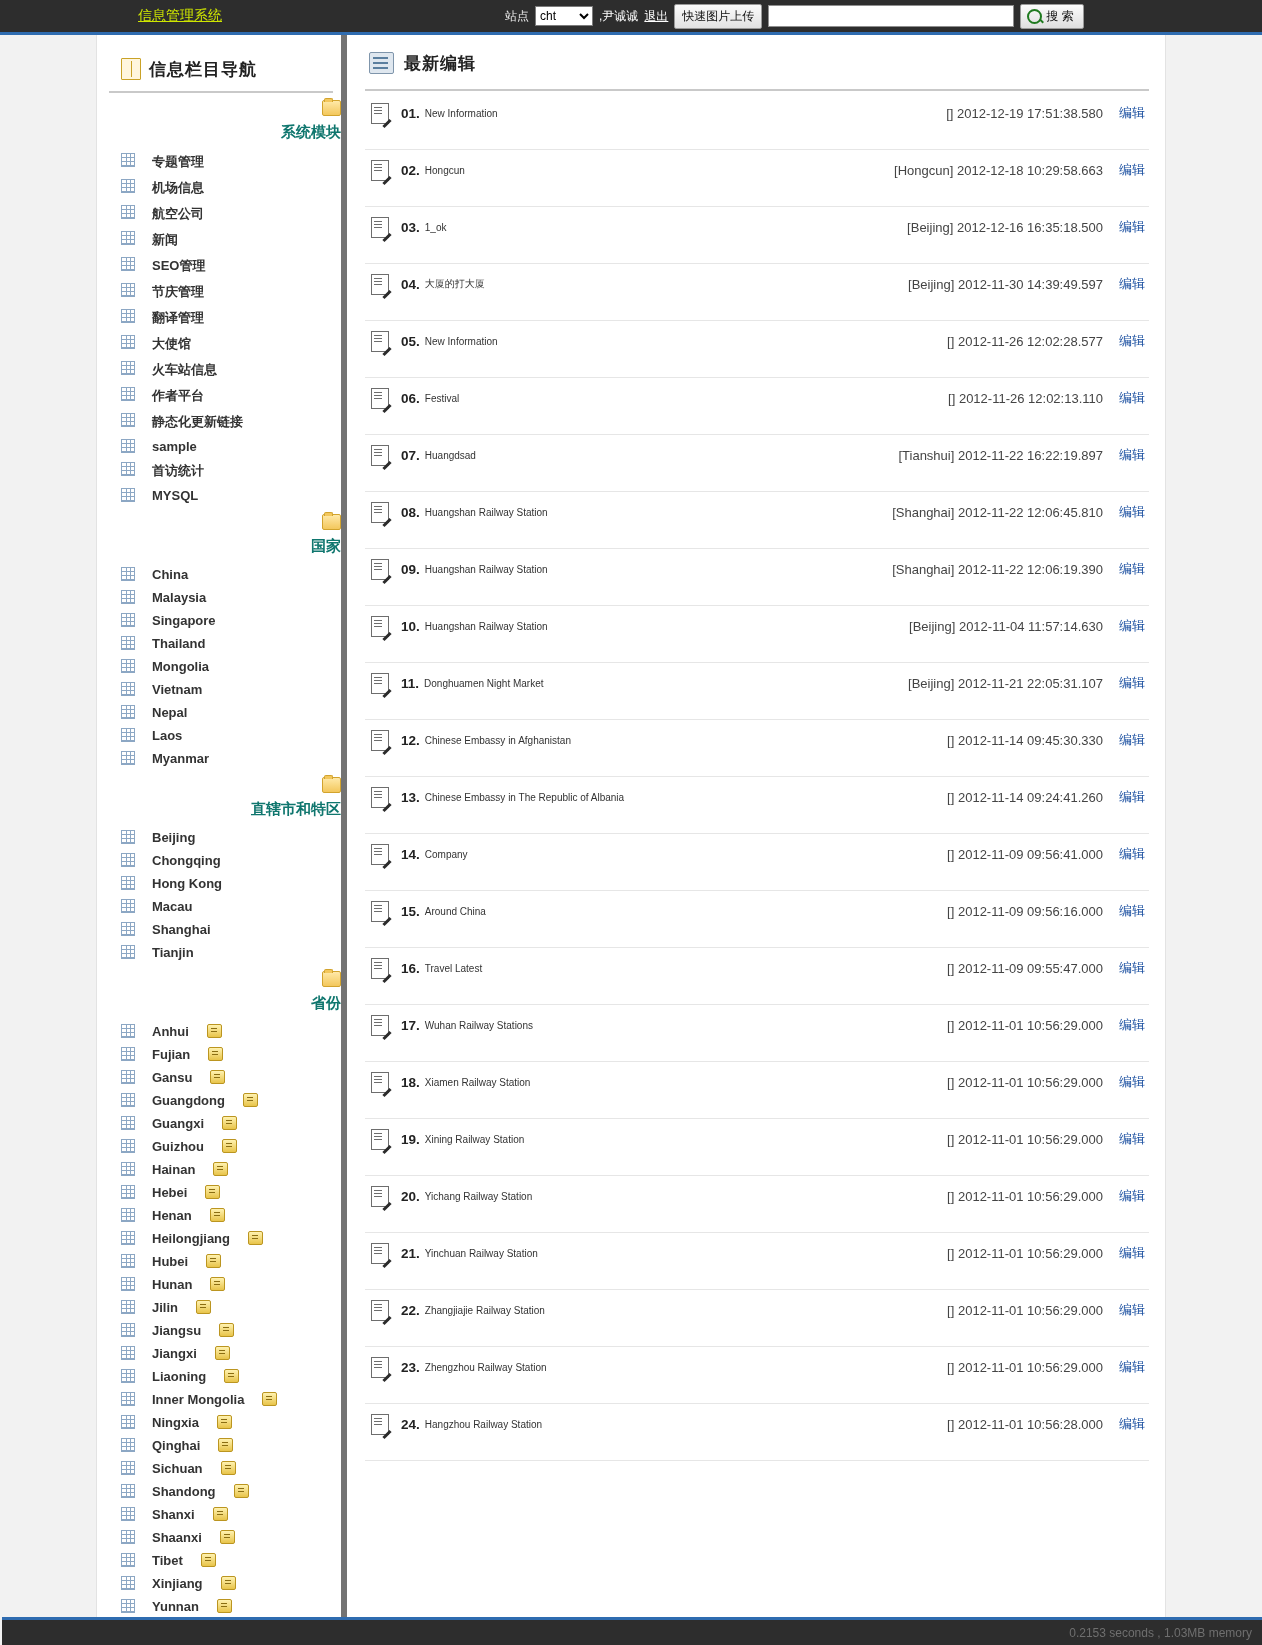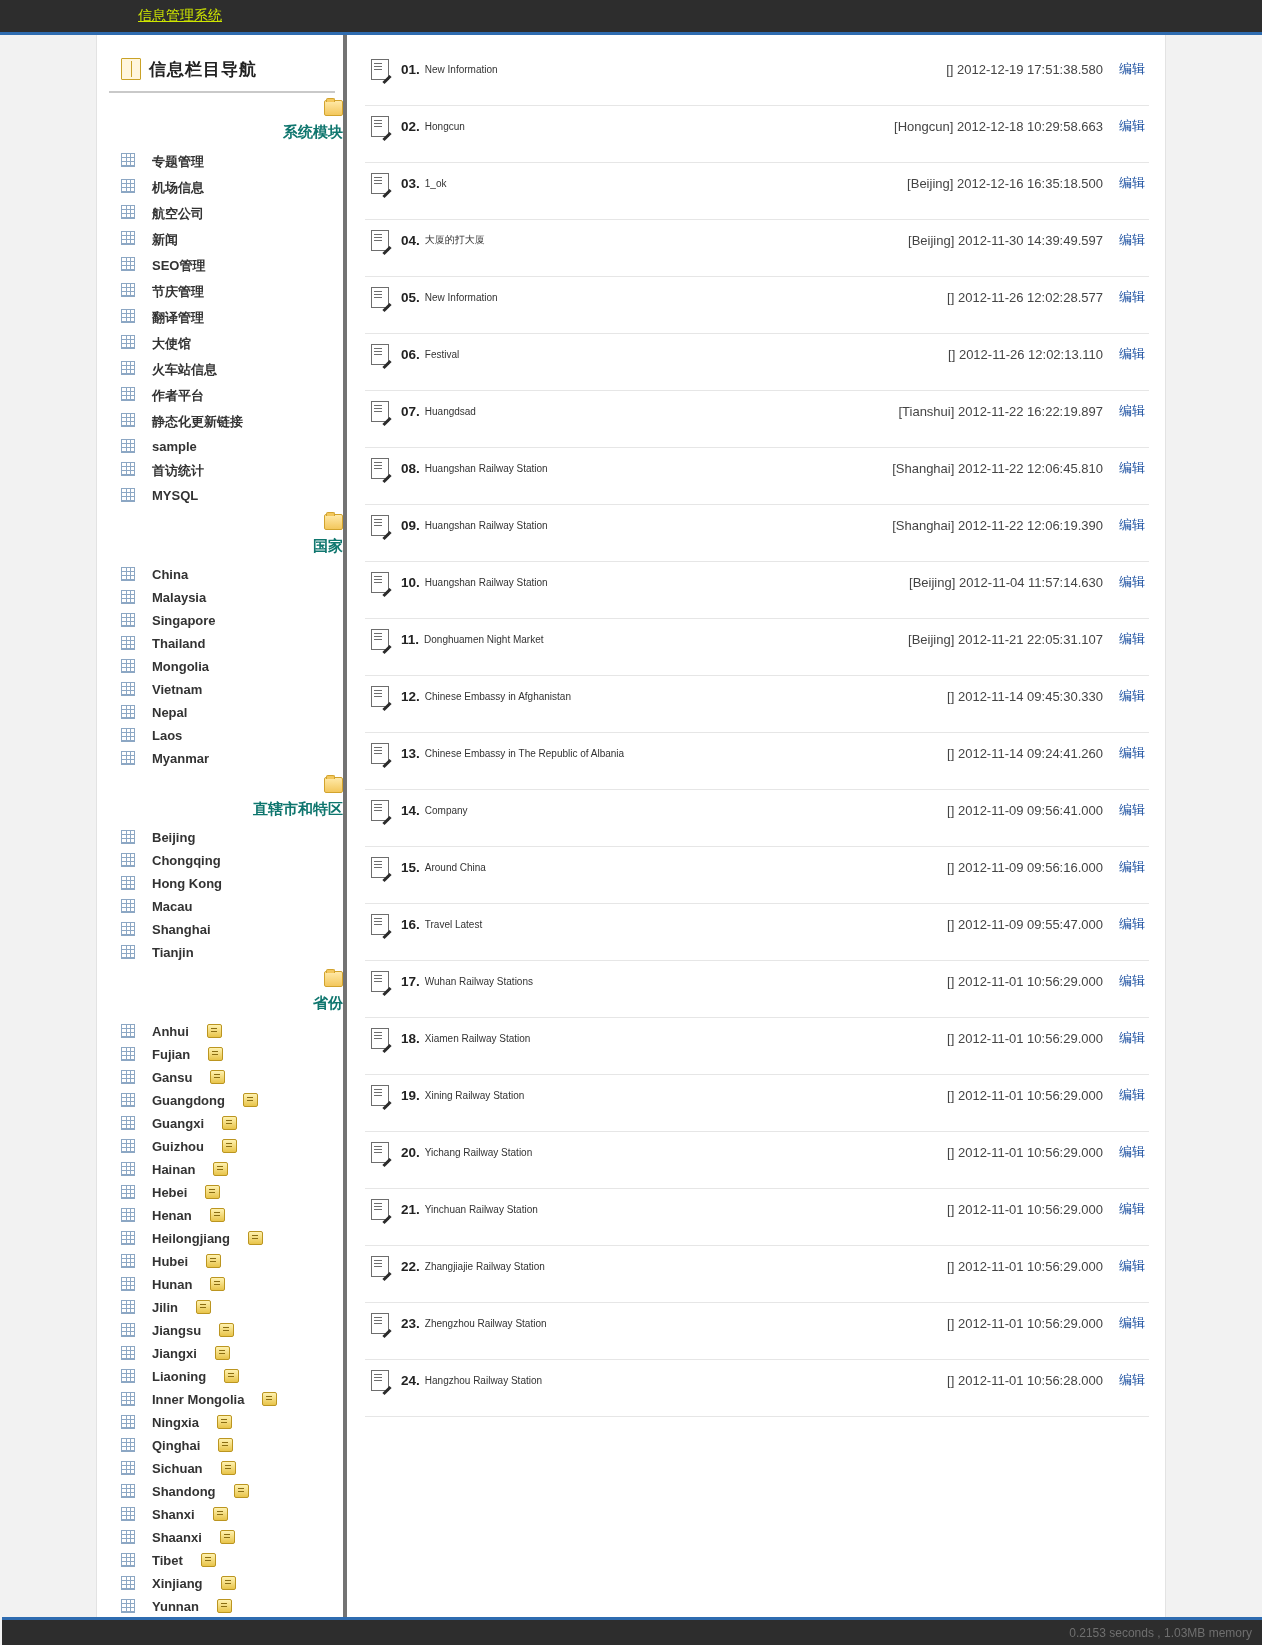--- a/index.html
+++ b/index.html
@@ -355,6 +355,22 @@
 
 <div class="topbar">
   <a class="logo">信息管理系统</a>
+  <div class="top-tools">
+    <span class="lbl">站点</span>
+    <select class="site-select">
+      <option>cht</option>
+    </select>
+    <span class="user-name">
+      <span>,</span><span>尹诚诚</span>
+    </span>
+    <a class="logout">退出</a>
+    <button class="btn-upload">快速图片上传</button>
+    <input class="search-input" type="text" value="" placeholder="" style="">
+    <button class="btn-search">
+      <span class="mag"></span>
+      <span>搜 索</span>
+    </button>
+  </div>
 </div>
 
 <div class="wrapper">

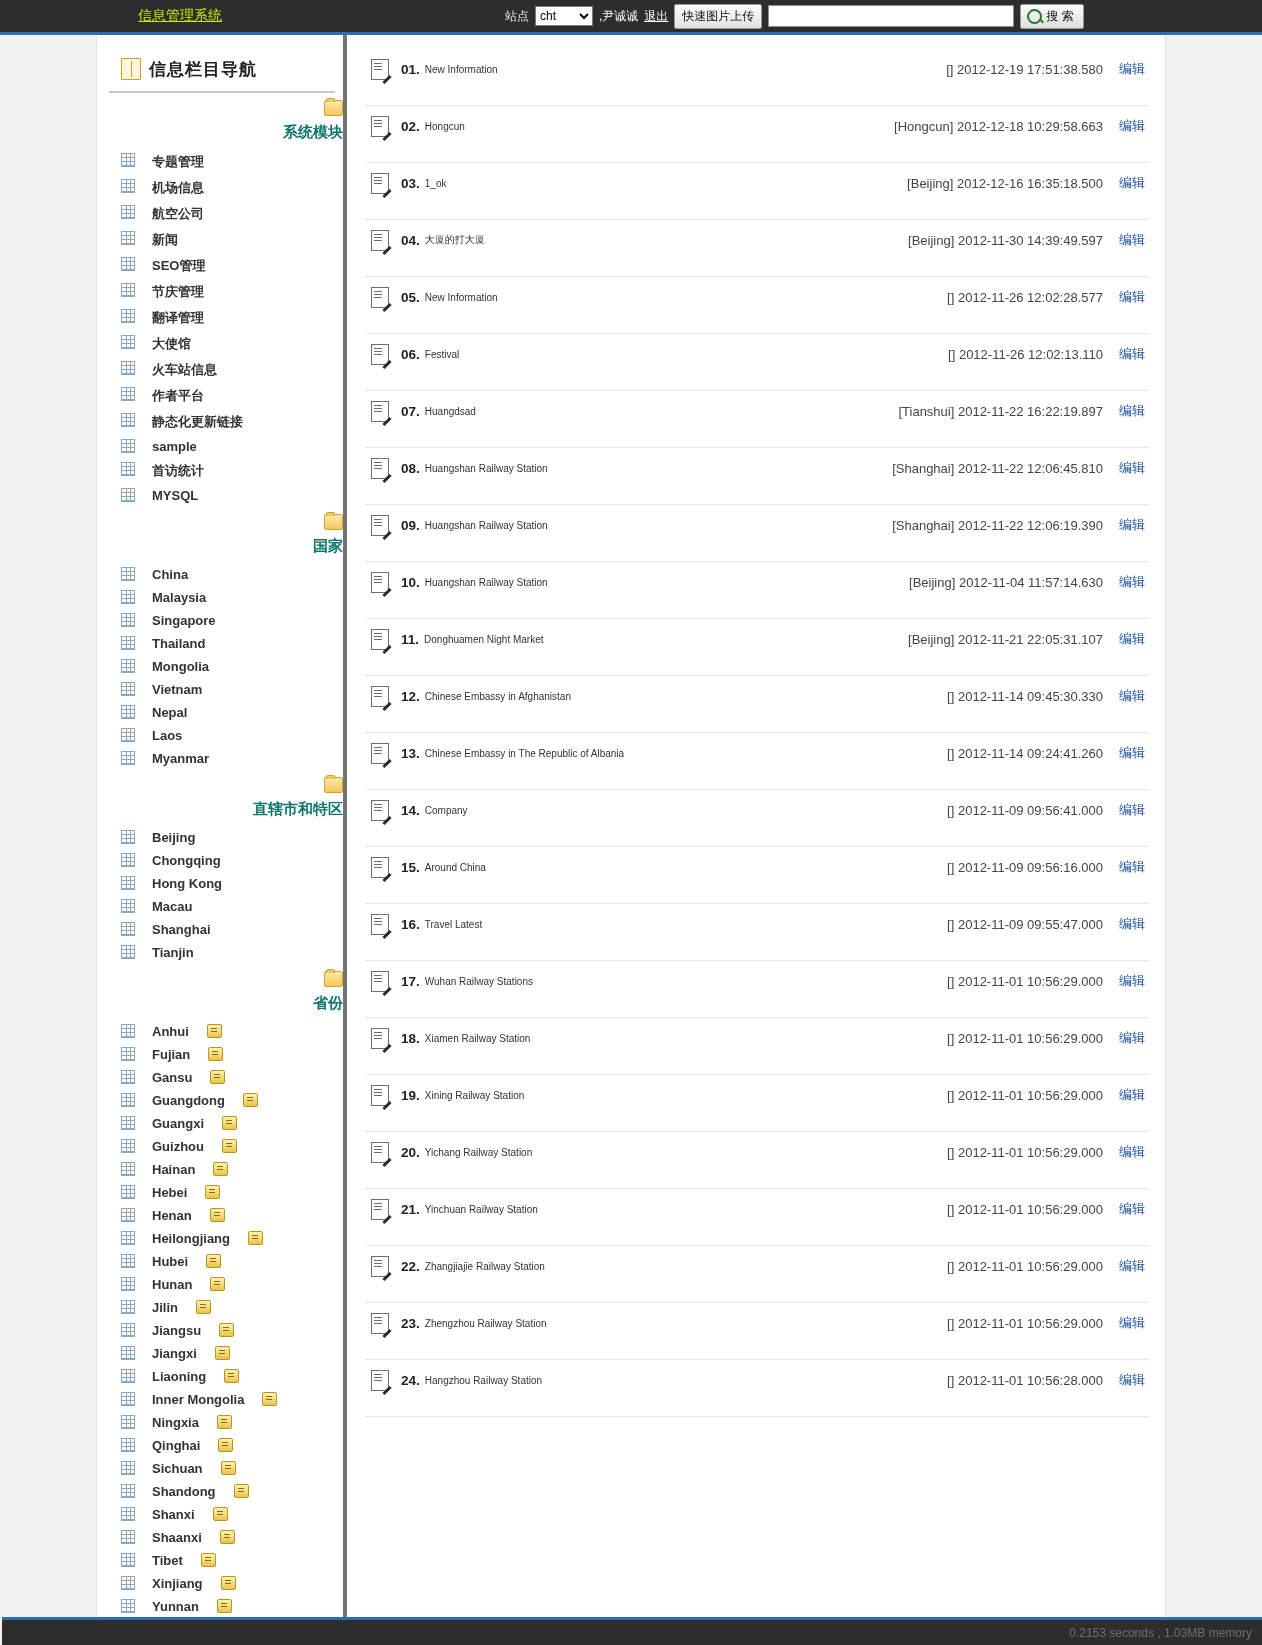--- a/index.html
+++ b/index.html
@@ -123,7 +123,7 @@
     width: 250px;
     box-sizing: border-box;
     padding: 0 0 0 0;
-    border-right: 4px solid #737373;
+    border-right: 6px solid #737373;
     flex: 0 0 250px;
   }
   .side-head {

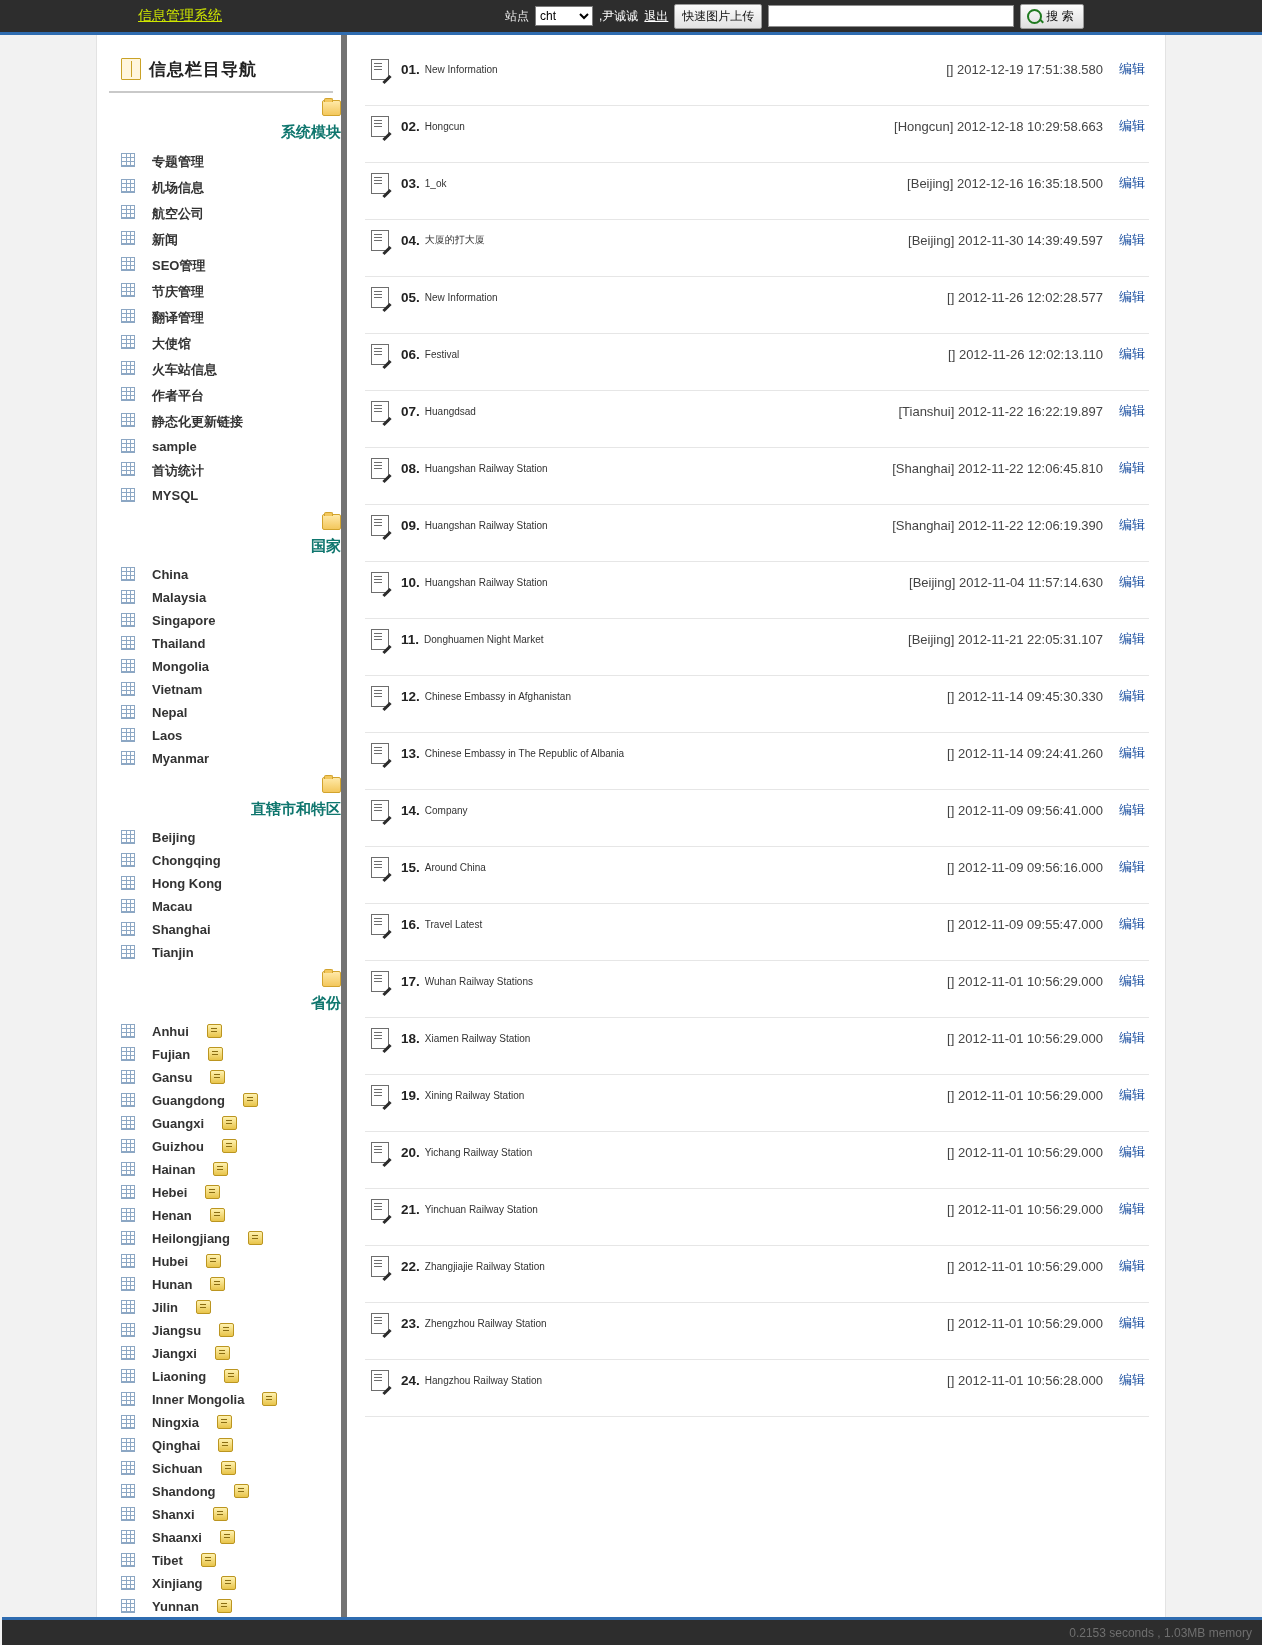--- a/index.html
+++ b/index.html
@@ -652,6 +652,10 @@
   </div>
 
   <div class="content">
+    <div class="content-head">
+      <span class="list-icon"></span>
+      <span class="title">最新编辑</span>
+    </div>
     <div class="rows" id="rows-body">
         <div class="row">
           <span class="doc-icon"></span>

